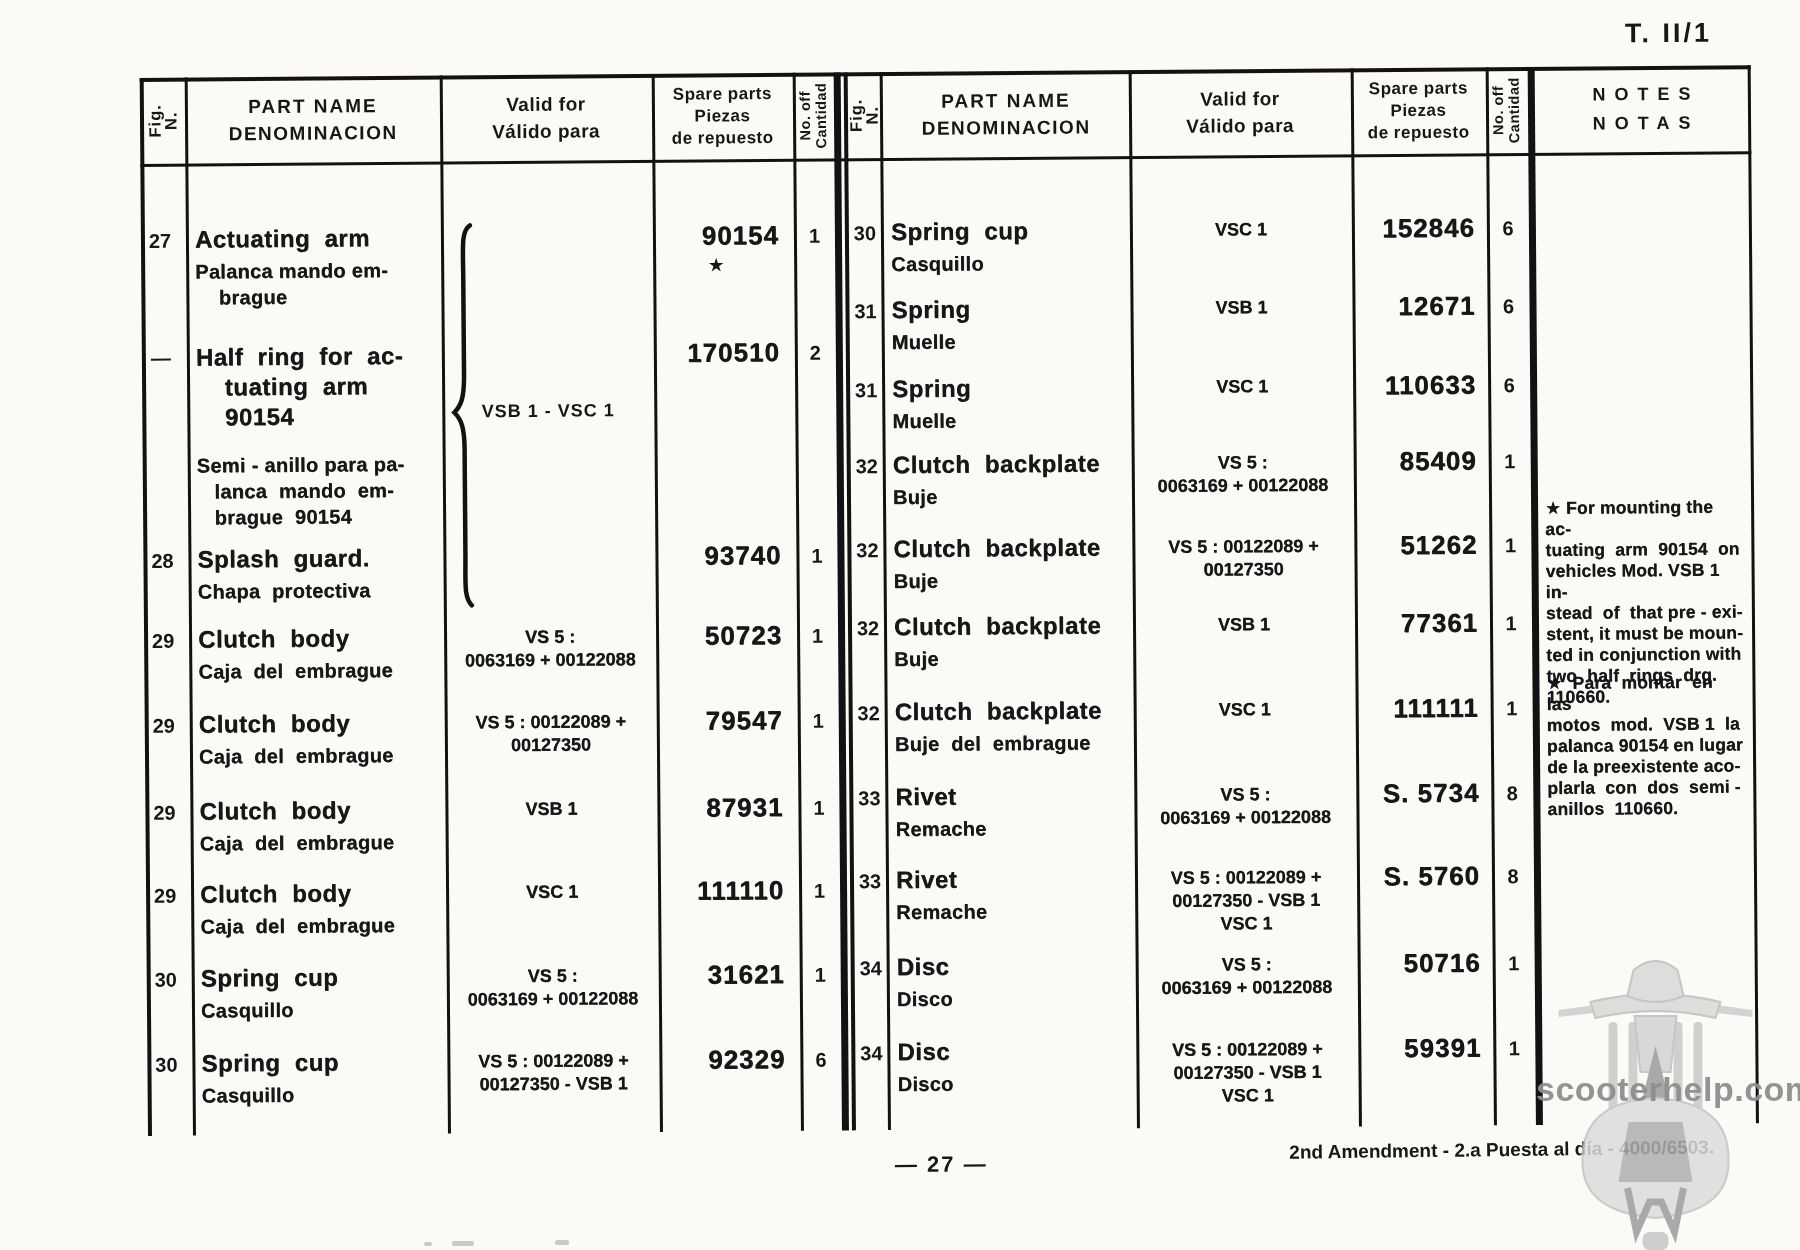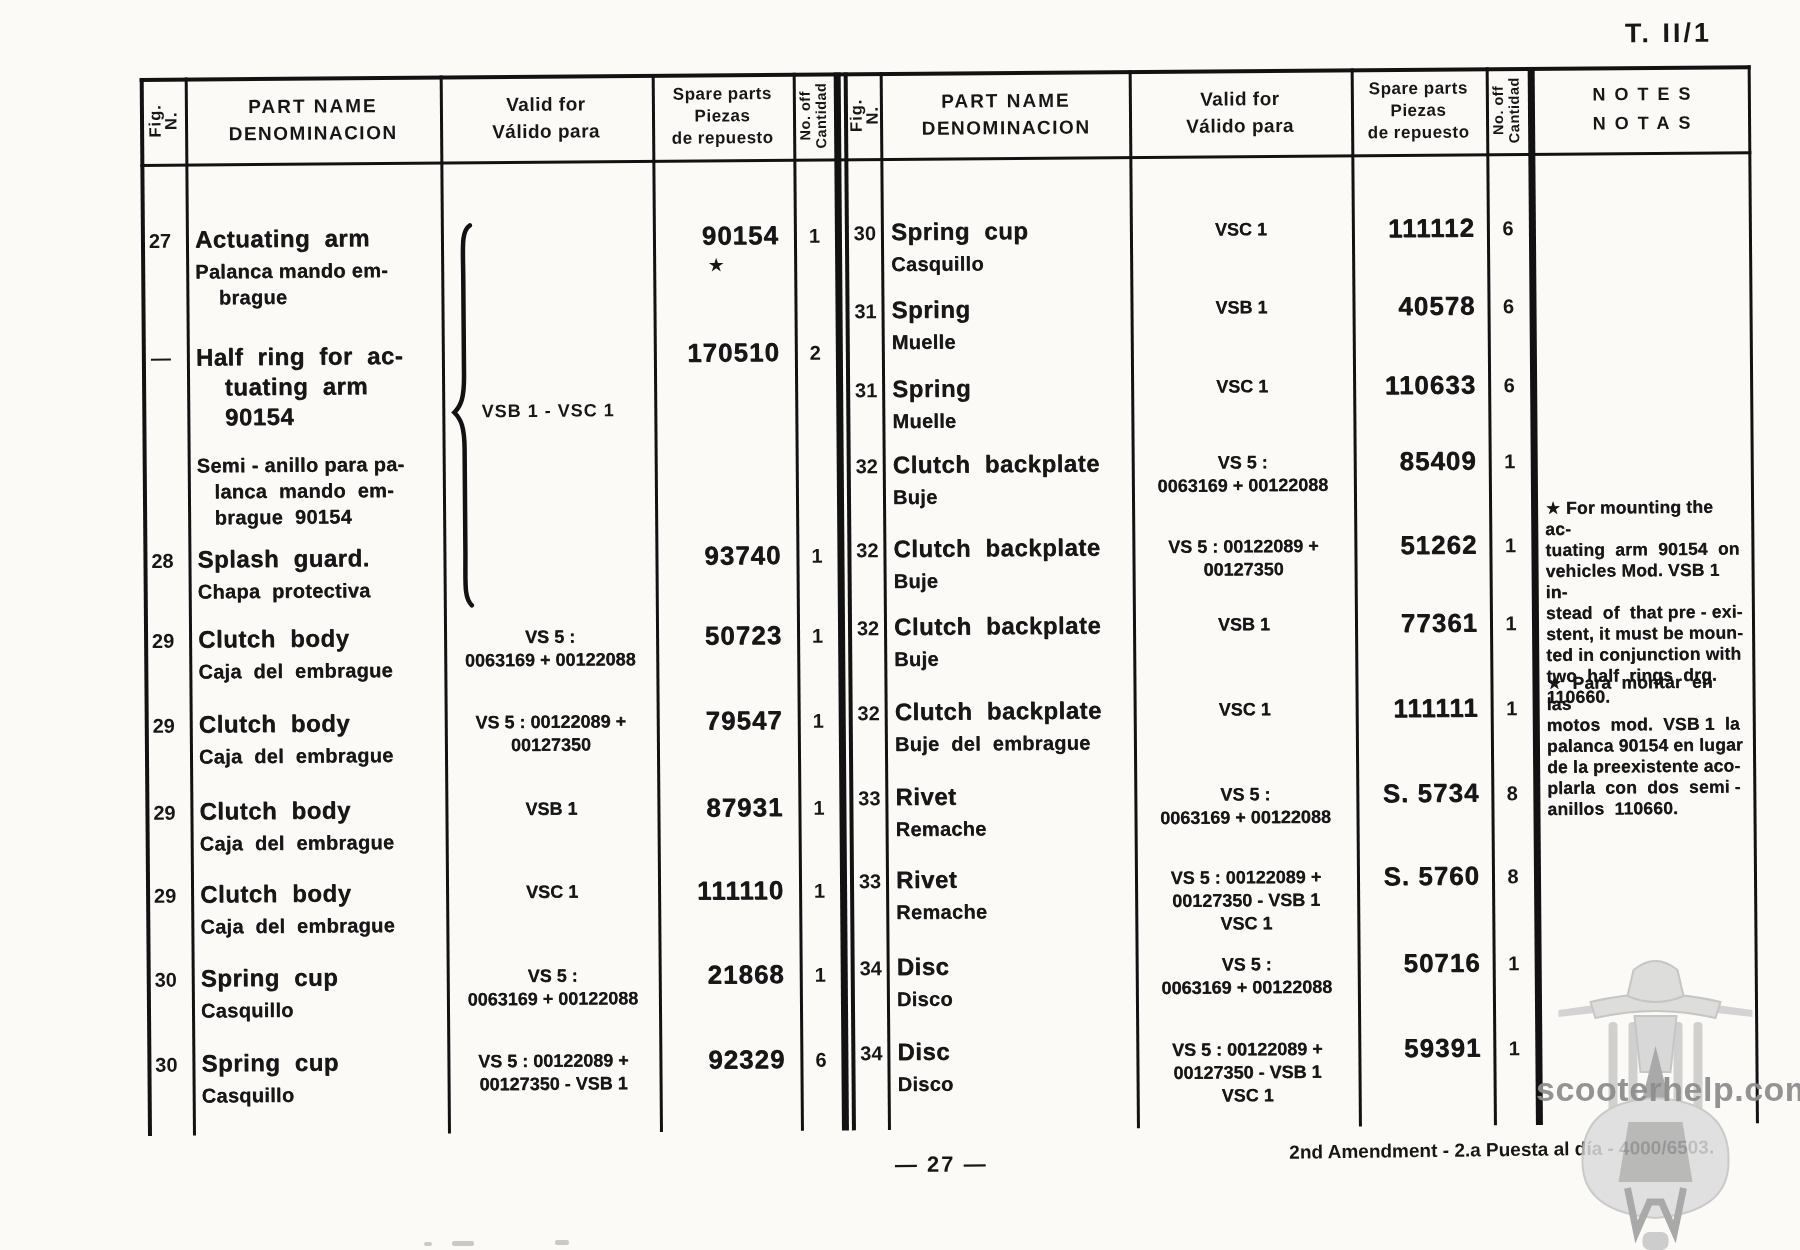--- a/index.html
+++ b/index.html
@@ -254,7 +254,7 @@
         <div class="es">Casquillo</div>
         </div>
       <div class="cell valid c-valid2">VSC 1</div>
-      <div class="cell part c-part2">111112</div>
+      <div class="cell part c-part2">152846</div>
       <div class="cell qty c-qty2">6</div>
     </div>
     <div class="row" style="top:224px;">

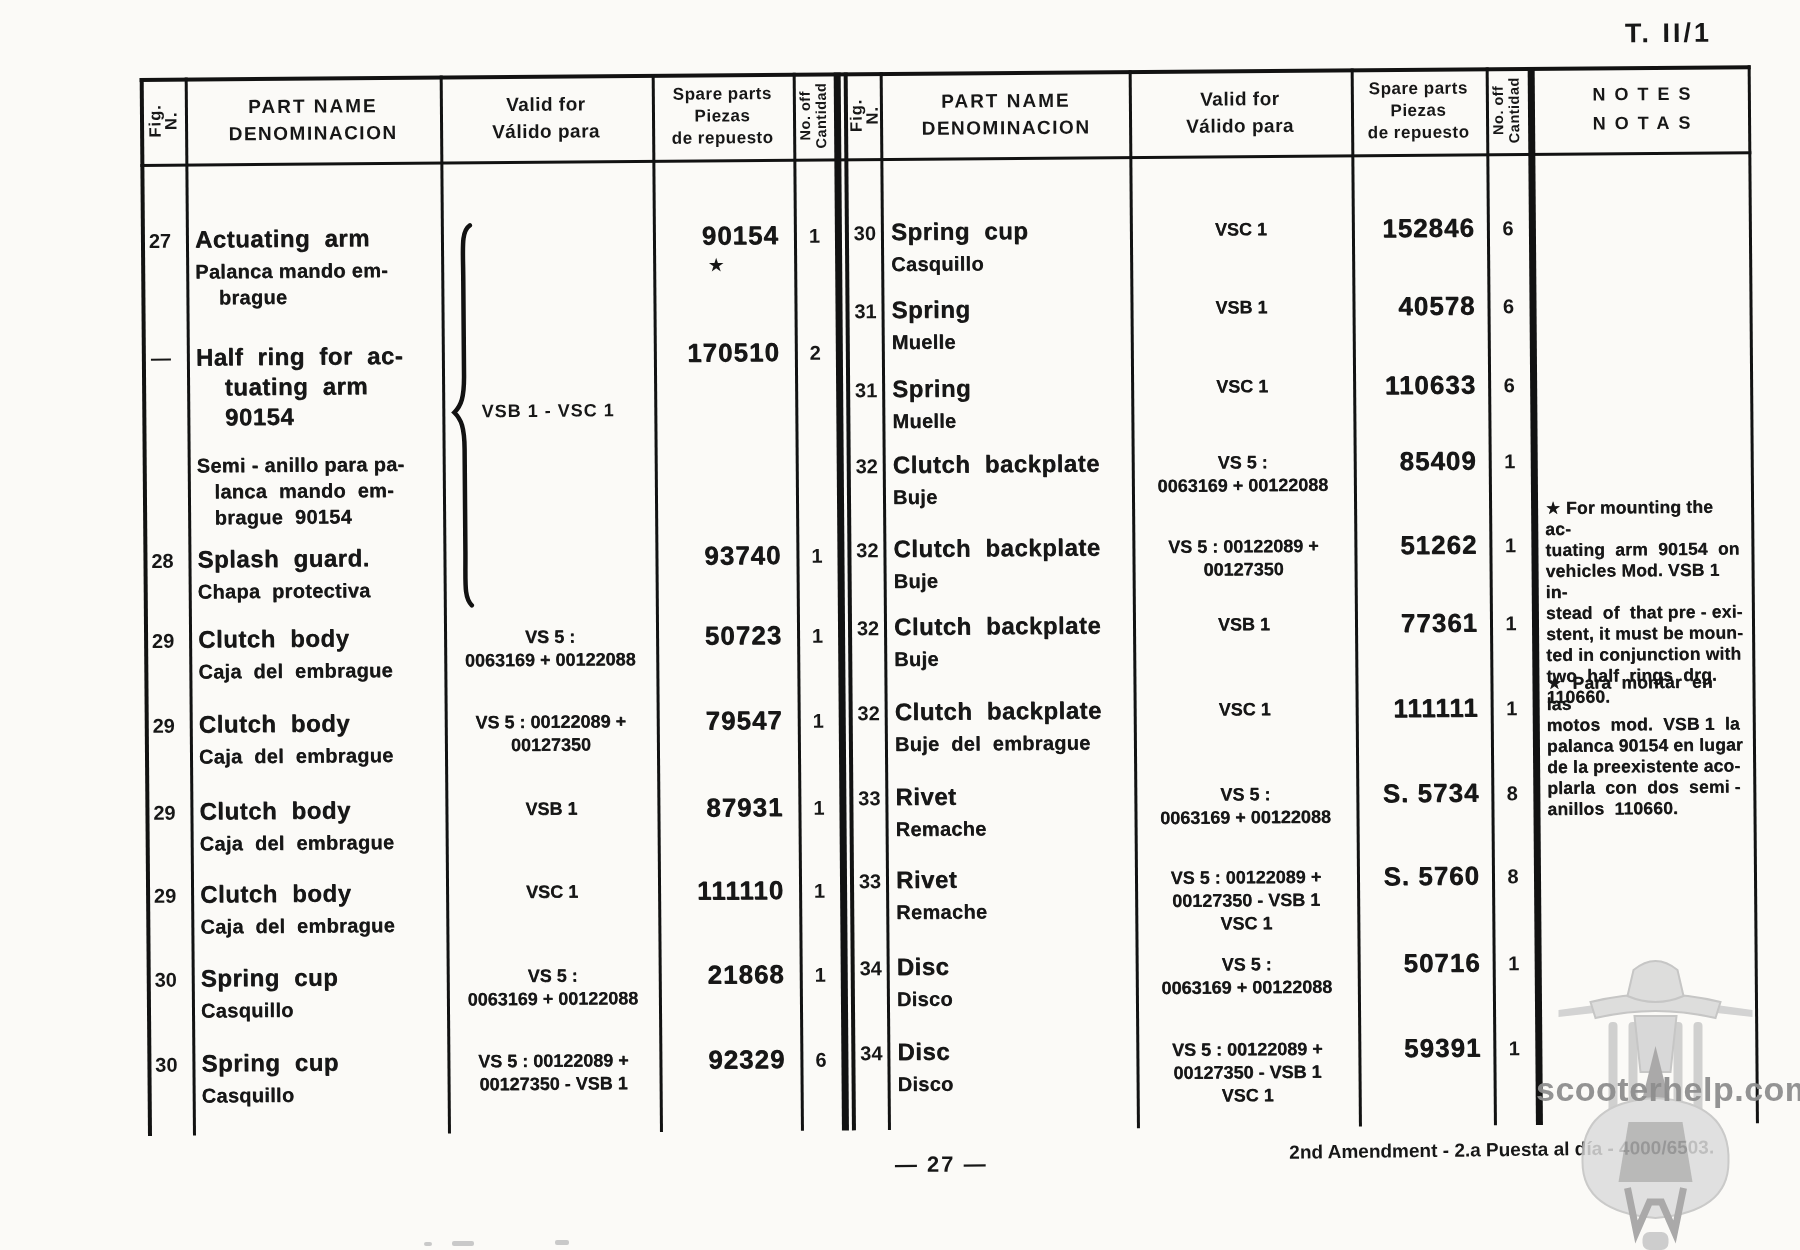--- a/index.html
+++ b/index.html
@@ -264,7 +264,7 @@
         <div class="es">Muelle</div>
         </div>
       <div class="cell valid c-valid2">VSB 1</div>
-      <div class="cell part c-part2">40578</div>
+      <div class="cell part c-part2">12671</div>
       <div class="cell qty c-qty2">6</div>
     </div>
     <div class="row" style="top:303px;">

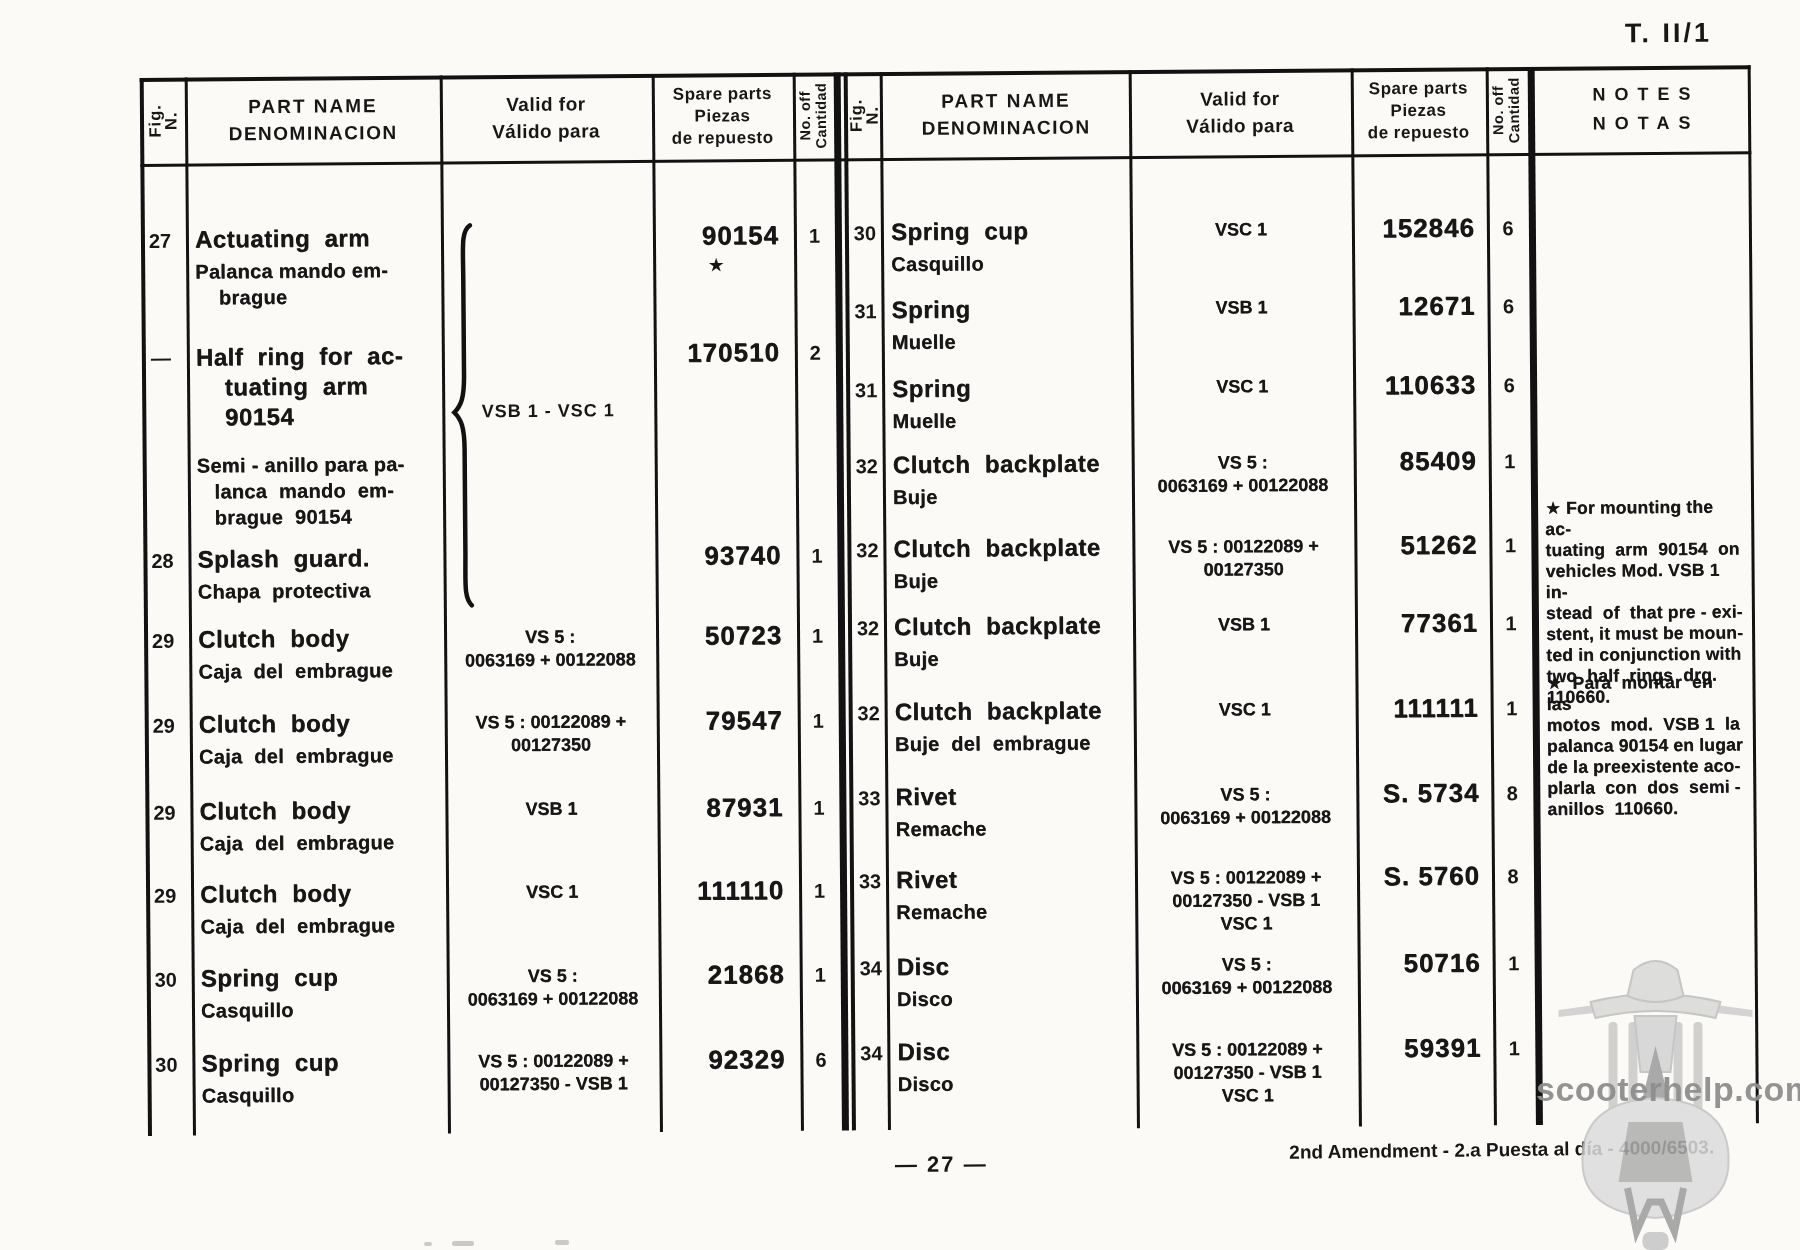--- a/index.html
+++ b/index.html
@@ -232,7 +232,7 @@
         </div>
       <div class="cell valid c-valid">VS 5 :
 0063169 + 00122088</div>
-      <div class="cell part c-part">21868</div>
+      <div class="cell part c-part">31621</div>
       <div class="cell qty c-qty">1</div>
     </div>
     <div class="row" style="top:972px;">

